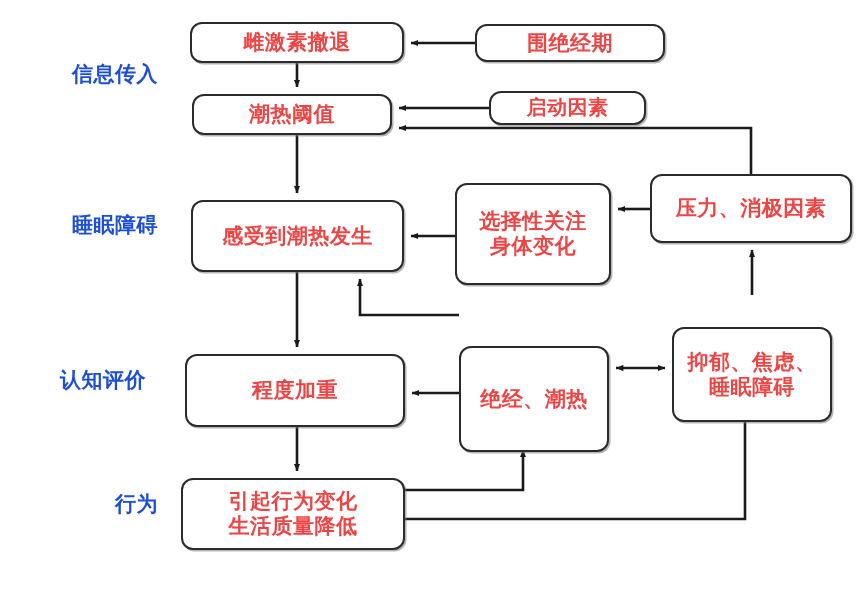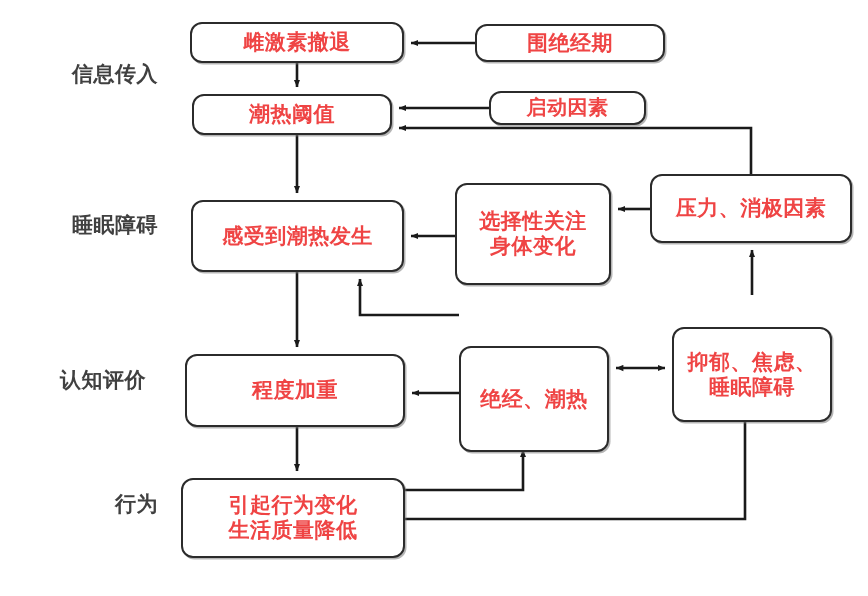--- a/index.html
+++ b/index.html
@@ -43,7 +43,7 @@
   }
   .stage-label {
     position: absolute;
-    color: #404040;
+    color: #1d4ed8;
     font-weight: 700;
     font-size: 21px;
     letter-spacing: 0.5px;

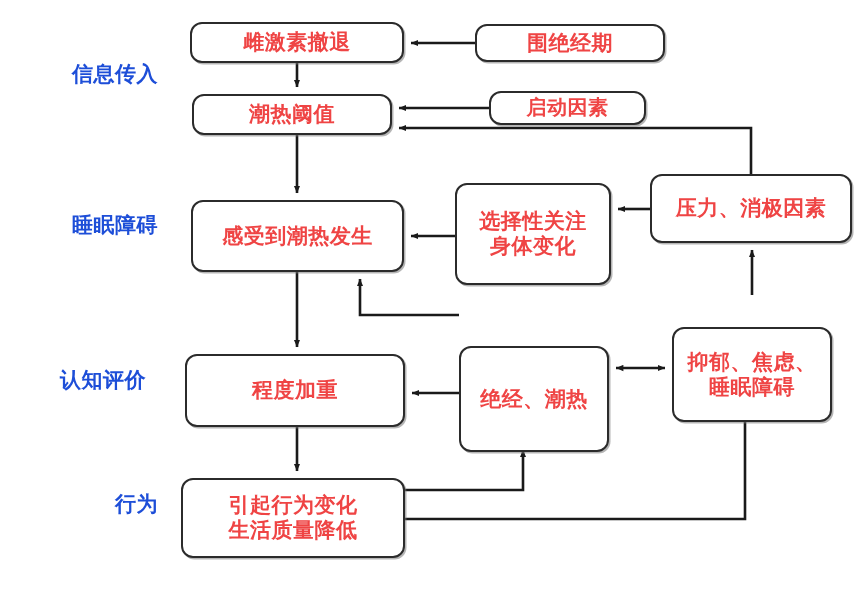--- a/index.html
+++ b/index.html
@@ -128,7 +128,7 @@
 
   <div class="node" style="left:459px; top:346px; width:150px; height:106px;">绝经、潮热</div>
 
-  <div class="node" style="left:181px; top:478px; width:224px; height:80px;">引起行为变化
+  <div class="node" style="left:181px; top:478px; width:224px; height:72px;">引起行为变化
 生活质量降低</div>
 
 </div>

